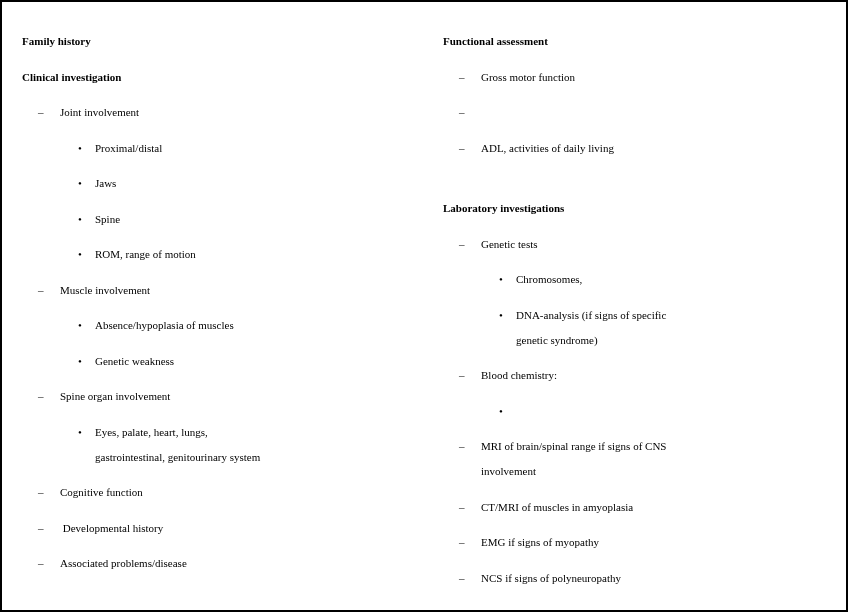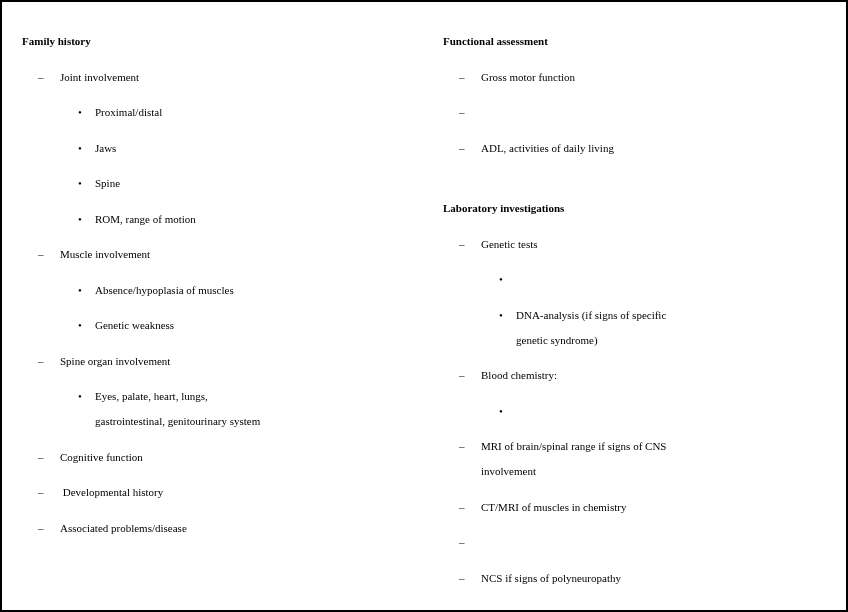--- a/index.html
+++ b/index.html
@@ -49,6 +49,7 @@
 
     <div class="heading">Family history</div>
 
+    <div class="heading">Clinical investigation</div>
 
     <div class="item dash">
       <span class="marker">–</span>

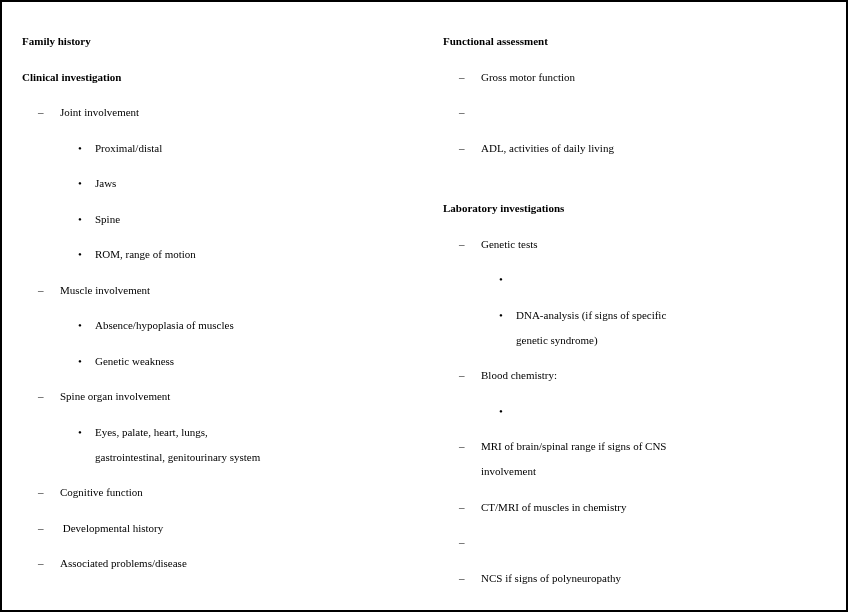--- a/index.html
+++ b/index.html
@@ -146,6 +146,7 @@
 
     <div class="item bullet">
       <span class="marker">•</span>
+      <span class="txt">Chromosomes,</span>
     </div>
 
     <div class="item bullet">

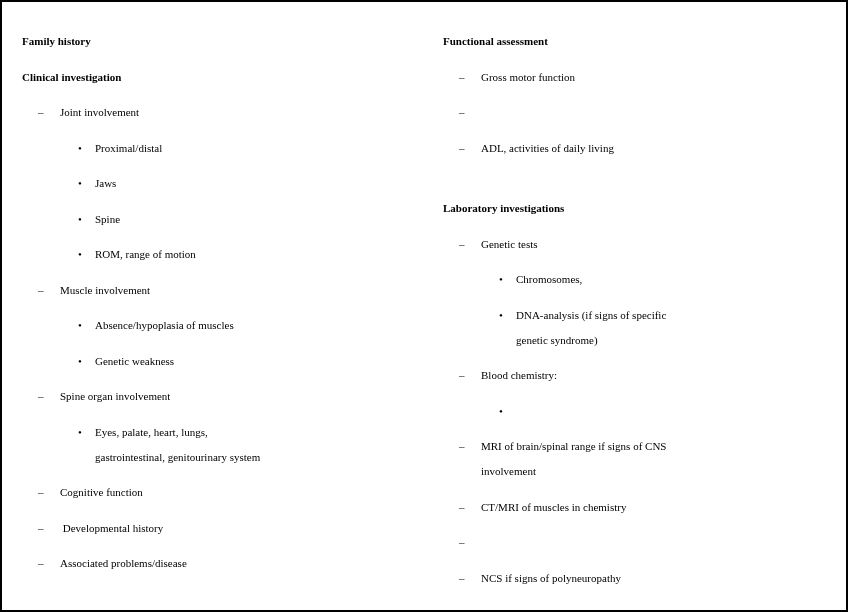--- a/index.html
+++ b/index.html
@@ -172,7 +172,7 @@
 
     <div class="item dash">
       <span class="marker">–</span>
-      <span class="txt">CT/MRI of muscles in chemistry</span>
+      <span class="txt">CT/MRI of muscles in amyoplasia</span>
     </div>
 
     <div class="item dash">

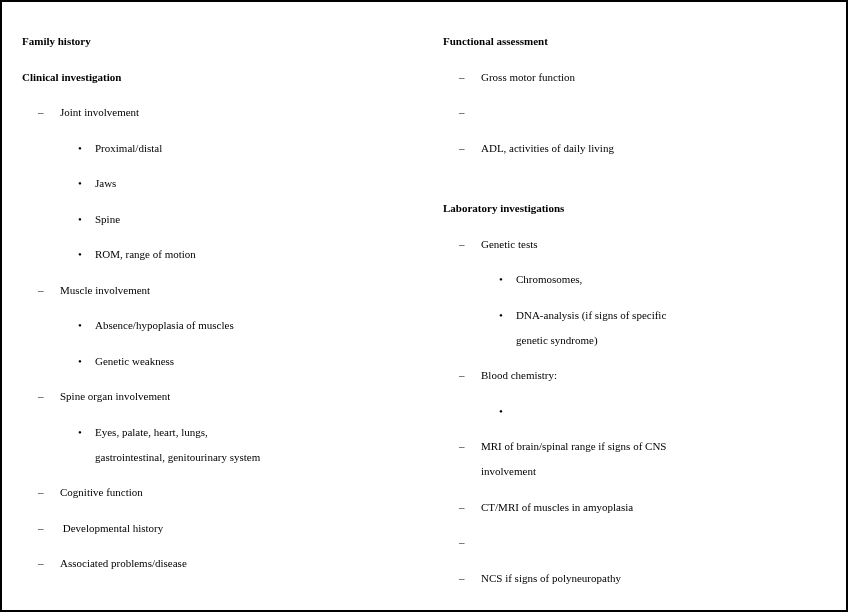--- a/index.html
+++ b/index.html
@@ -177,6 +177,7 @@
 
     <div class="item dash">
       <span class="marker">–</span>
+      <span class="txt">EMG if signs of myopathy</span>
     </div>
 
     <div class="item dash">

